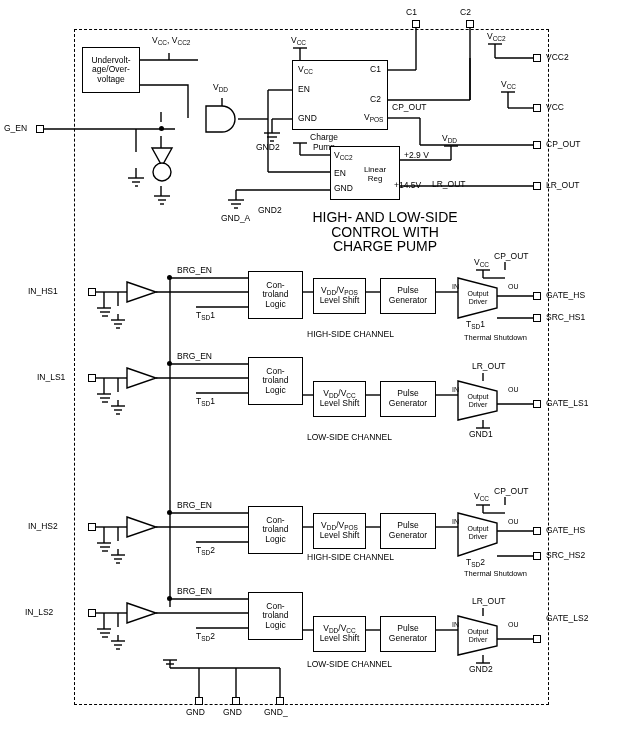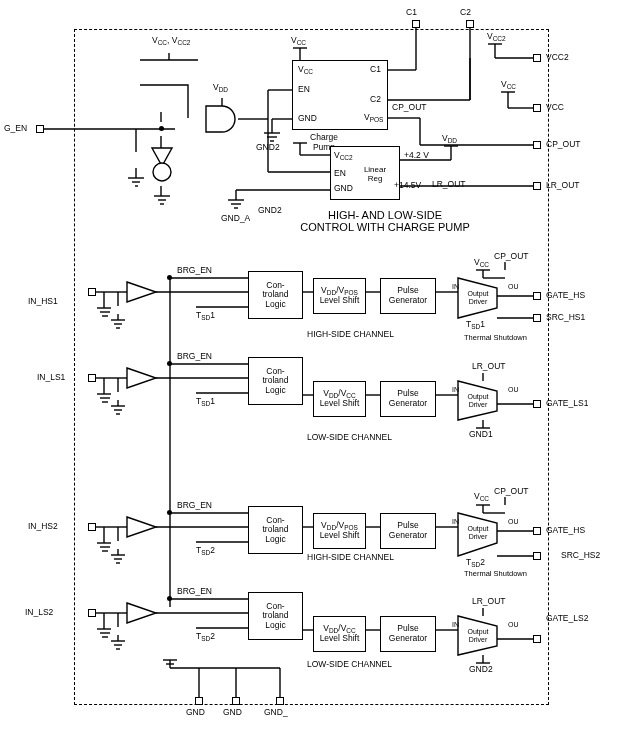--- a/index.html
+++ b/index.html
@@ -207,6 +207,9 @@
     </g>
   </svg>
 
+  <div class="box ctr" style="left:82px;top:47px;width:58px;height:46px;">
+    <span>Undervolt-<br>age/Over-<br>voltage</span>
+  </div>
 
   <div class="box" style="left:292px;top:60px;width:96px;height:70px;"></div>
   <div class="ctr" style="left:296px;top:78px;width:56px;height:34px;margin-top:48px;">

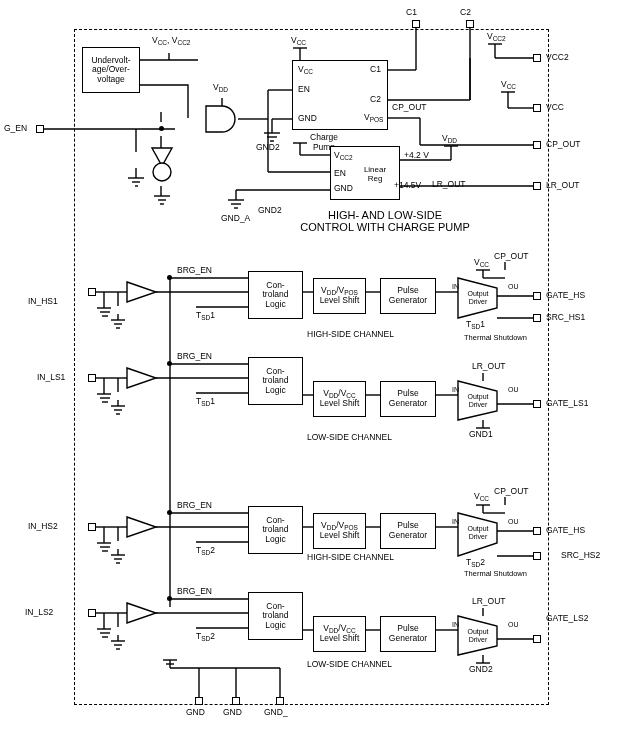--- a/index.html
+++ b/index.html
@@ -324,7 +324,7 @@
   <div class="lbl" style="left:334px;top:151px;"><span>V<sub>CC2</sub></span></div>
   <div class="lbl" style="left:334px;top:169px;"><span>EN</span></div>
   <div class="lbl" style="left:334px;top:184px;"><span>GND</span></div>
-  <div class="lbl" style="left:404px;top:151px;"><span>+4.2 V</span></div>
+  <div class="lbl" style="left:404px;top:151px;"><span>+2.9 V</span></div>
   <div class="lbl" style="left:394px;top:181px;text-align:right;"><span>+14.5V</span></div>
   <div class="lbl" style="left:432px;top:180px;"><span>LR_OUT</span></div>
 

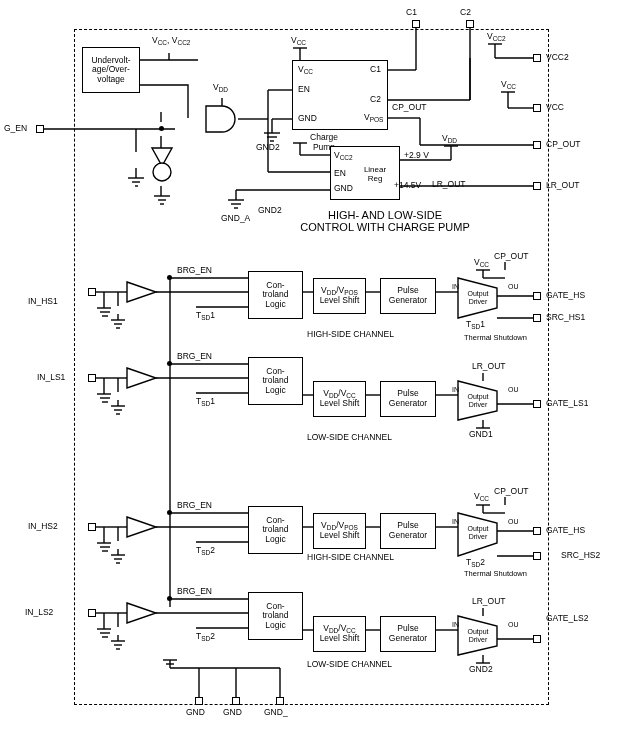--- a/index.html
+++ b/index.html
@@ -328,7 +328,7 @@
   <div class="lbl" style="left:394px;top:181px;text-align:right;"><span>+14.5V</span></div>
   <div class="lbl" style="left:432px;top:180px;"><span>LR_OUT</span></div>
 
-  <div class="lbl c" style="left:300px;top:210px;width:170px;white-space:pre-line;font-size:11px;">HIGH- AND LOW-SIDE
+  <div class="lbl c" style="left:300px;top:210px;width:170px;white-space:pre-line;font-size:14px;">HIGH- AND LOW-SIDE
 CONTROL WITH CHARGE PUMP</div>
 
   <div class="lbl" style="left:406px;top:8px;"><span>C1</span></div>

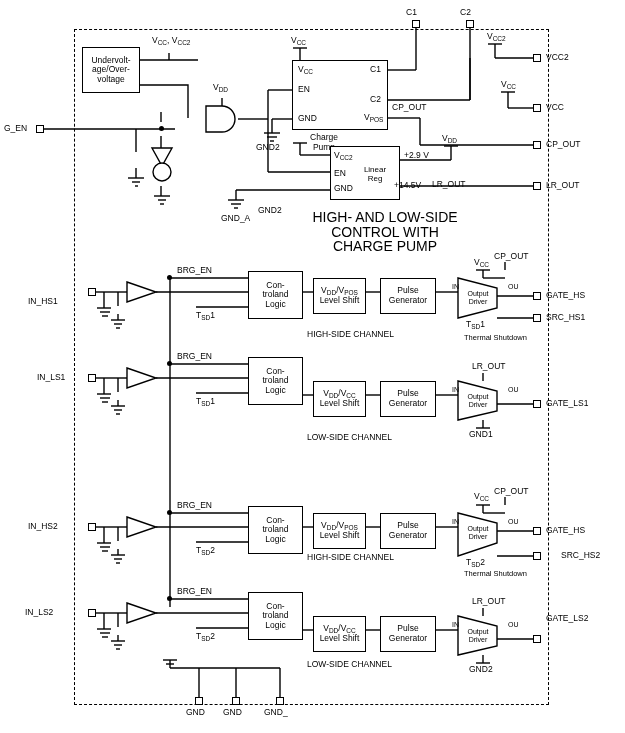--- a/index.html
+++ b/index.html
@@ -335,7 +335,7 @@
   <div class="lbl" style="left:460px;top:8px;"><span>C2</span></div>
 
   <div class="lbl" style="left:4px;top:124px;"><span>G_EN</span></div>
-  <div class="lbl" style="left:28px;top:297px;"><span>IN_HS1</span></div>
+  <div class="lbl" style="left:28px;top:287px;"><span>IN_HS1</span></div>
   <div class="lbl" style="left:37px;top:373px;"><span>IN_LS1</span></div>
   <div class="lbl" style="left:28px;top:522px;"><span>IN_HS2</span></div>
   <div class="lbl" style="left:25px;top:608px;"><span>IN_LS2</span></div>

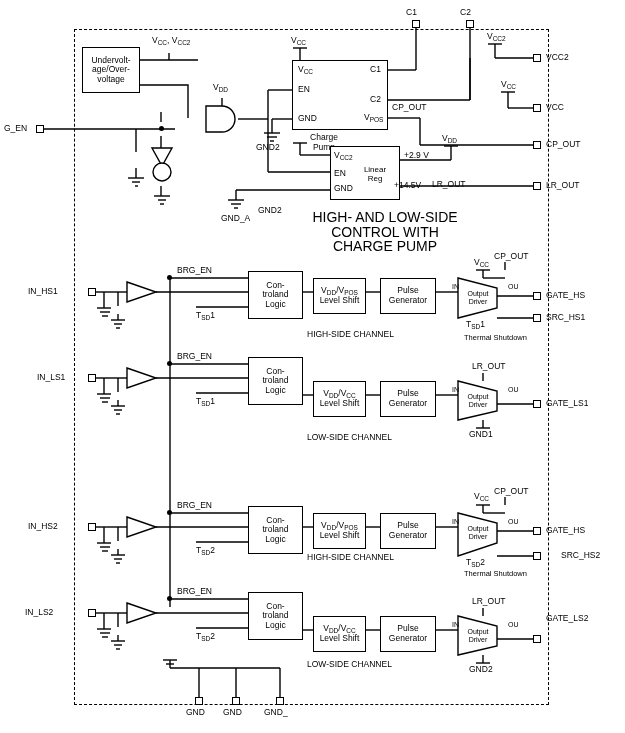--- a/index.html
+++ b/index.html
@@ -348,7 +348,7 @@
   <div class="lbl" style="left:546px;top:313px;"><span>SRC_HS1</span></div>
   <div class="lbl" style="left:546px;top:399px;"><span>GATE_LS1</span></div>
   <div class="lbl" style="left:546px;top:526px;"><span>GATE_HS</span></div>
-  <div class="lbl" style="left:561px;top:551px;"><span>SRC_HS2</span></div>
+  <div class="lbl" style="left:546px;top:551px;"><span>SRC_HS2</span></div>
   <div class="lbl" style="left:546px;top:614px;"><span>GATE_LS2</span></div>
 
   <div class="lbl" style="left:186px;top:708px;"><span>GND</span></div>

